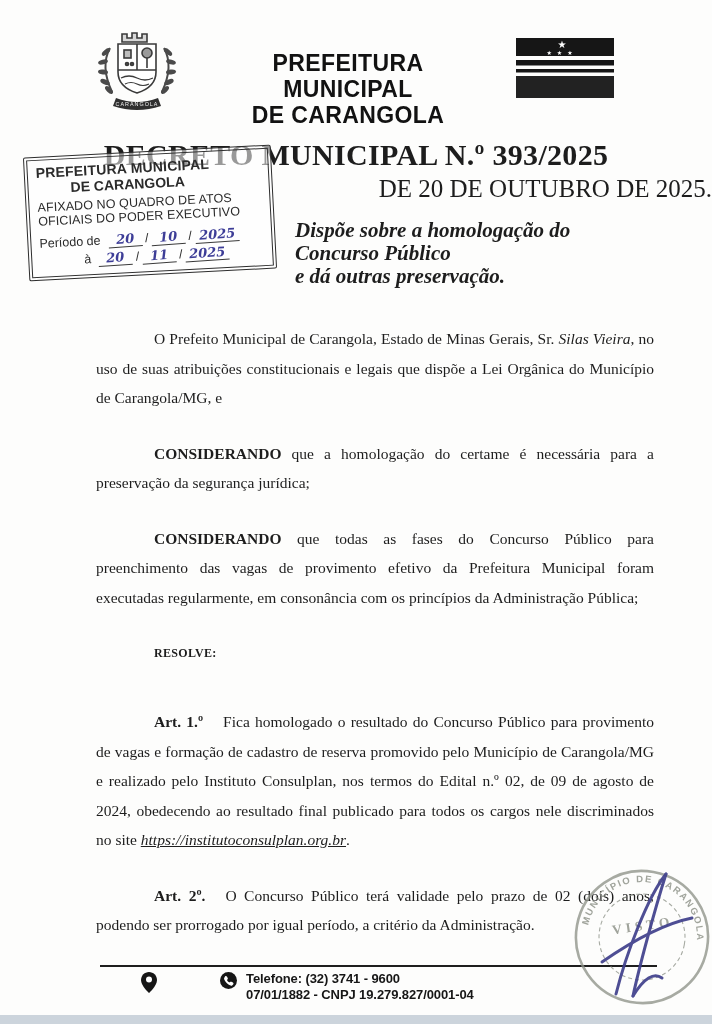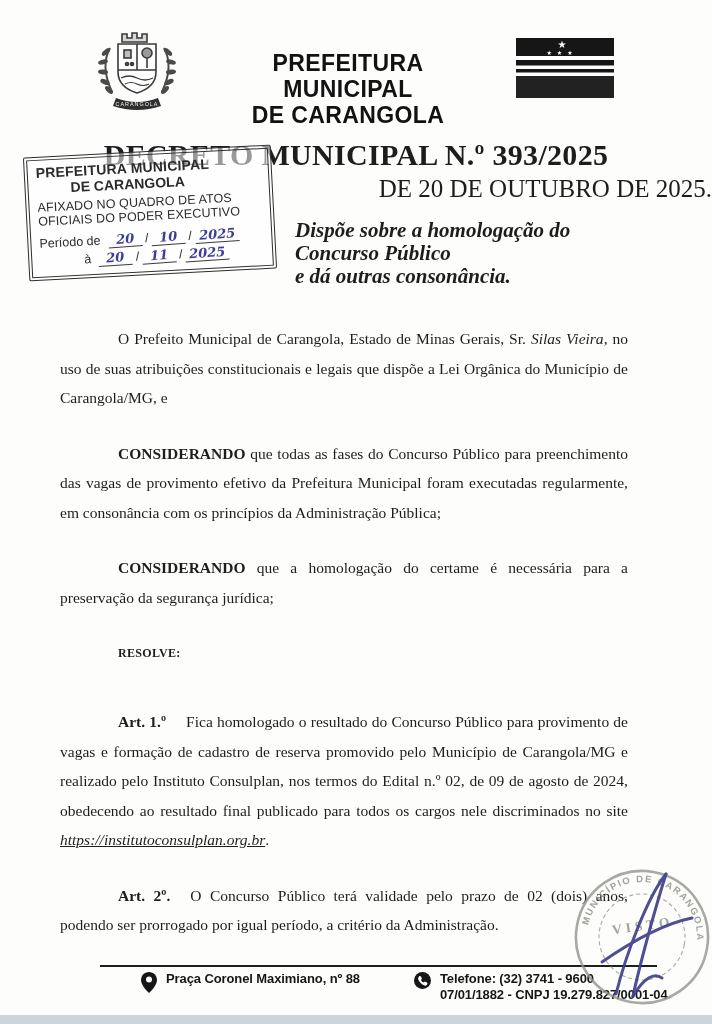--- a/index.html
+++ b/index.html
@@ -170,7 +170,7 @@
 
   <div class="epigraph">
     <div>Dispõe sobre a homologação do Concurso Público</div>
-    <div>e dá outras consonância.</div>
+    <div>e dá outras preservação.</div>
   </div>
 
   <div class="body">

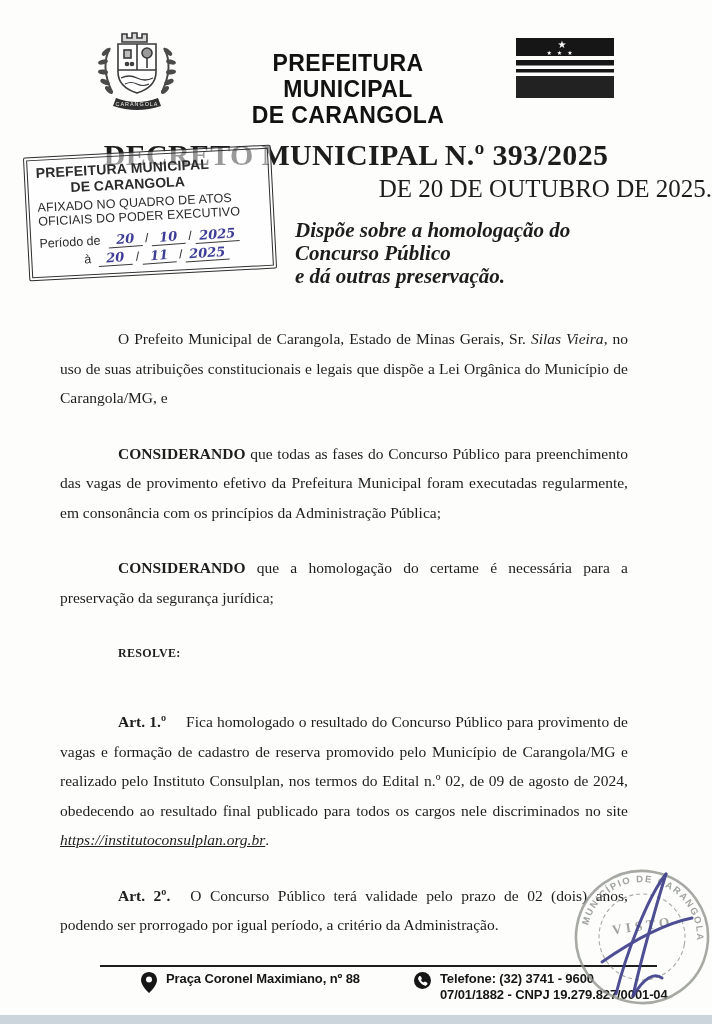--- a/index.html
+++ b/index.html
@@ -55,7 +55,7 @@
   }
 
   
-  .body { padding:0 58px 0 60px;margin-top:36px; }
+  .body { padding:0 58px 0 96px;margin-top:36px; }
   .para {
     text-align:justify; text-indent:58px;
     font-size:15.5px; line-height:29.5px; margin:0; max-width:568px;

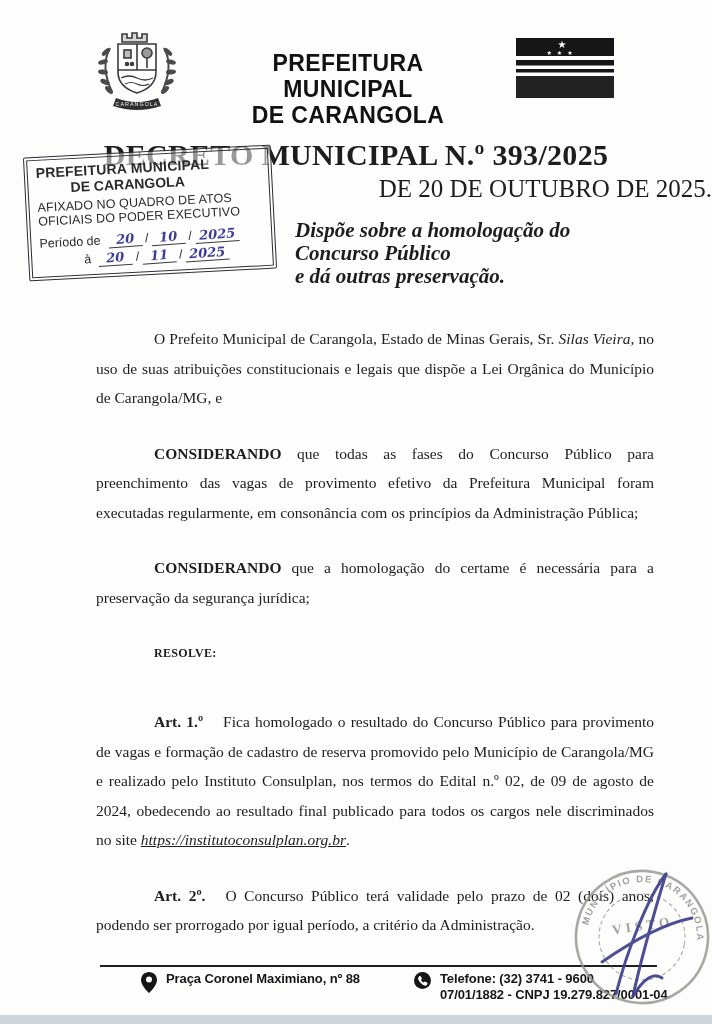--- a/index.html
+++ b/index.html
@@ -178,9 +178,9 @@
     <p class="para preamble"><span>O Prefeito Municipal de Carangola, Estado de Minas Gerais, Sr. </span><i>Silas Vieira</i><span>, no uso de suas atribuições constitucionais e legais que dispõe a Lei Orgânica do Município de Carangola/MG, e</span></p>
 
 
+    <p class="para consider"><span class="b">CONSIDERANDO</span><span> que a homologação do certame é necessária para a preservação da segurança jurídica;</span></p>
+
     <p class="para consider"><span class="b">CONSIDERANDO</span><span> que todas as fases do Concurso Público para preenchimento das vagas de provimento efetivo da Prefeitura Municipal foram executadas regularmente, em consonância com os princípios da Administração Pública;</span></p>
-
-    <p class="para consider"><span class="b">CONSIDERANDO</span><span> que a homologação do certame é necessária para a preservação da segurança jurídica;</span></p>
 
     <p class="resolve">RESOLVE:</p>
 

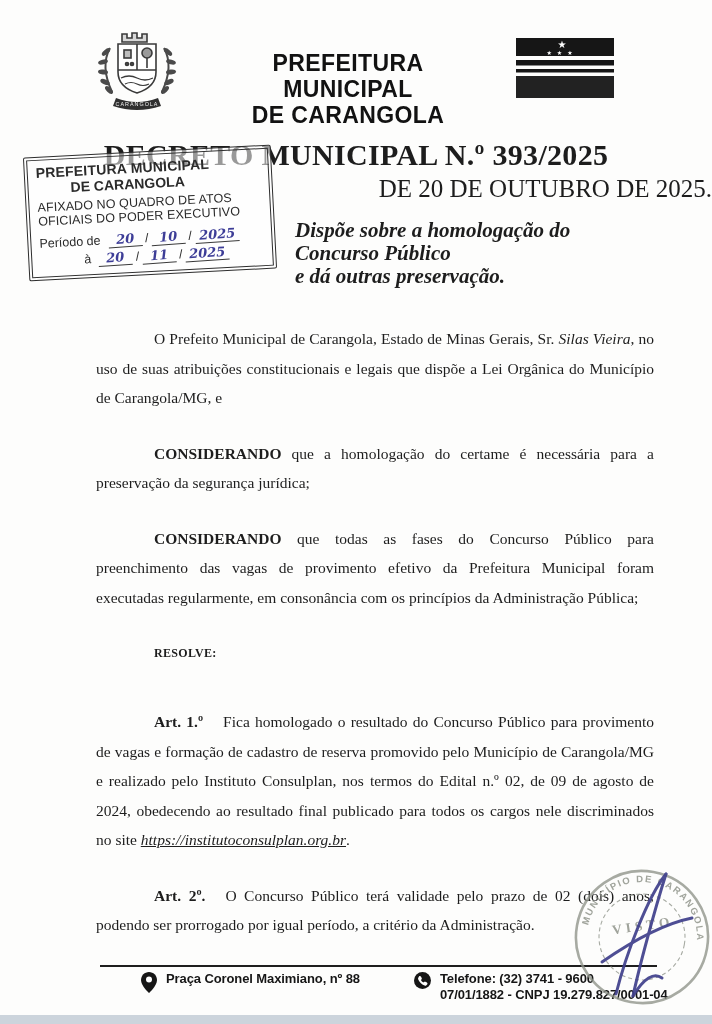--- a/index.html
+++ b/index.html
@@ -219,7 +219,6 @@
         <circle cx="8" cy="7.6" r="3" fill="#ffffff"></circle>
       </svg>
       <div class="footer-text">
-        <div>Praça Coronel Maximiano, nº 88</div>
       </div>
     </div>
     <div class="footer-block">

